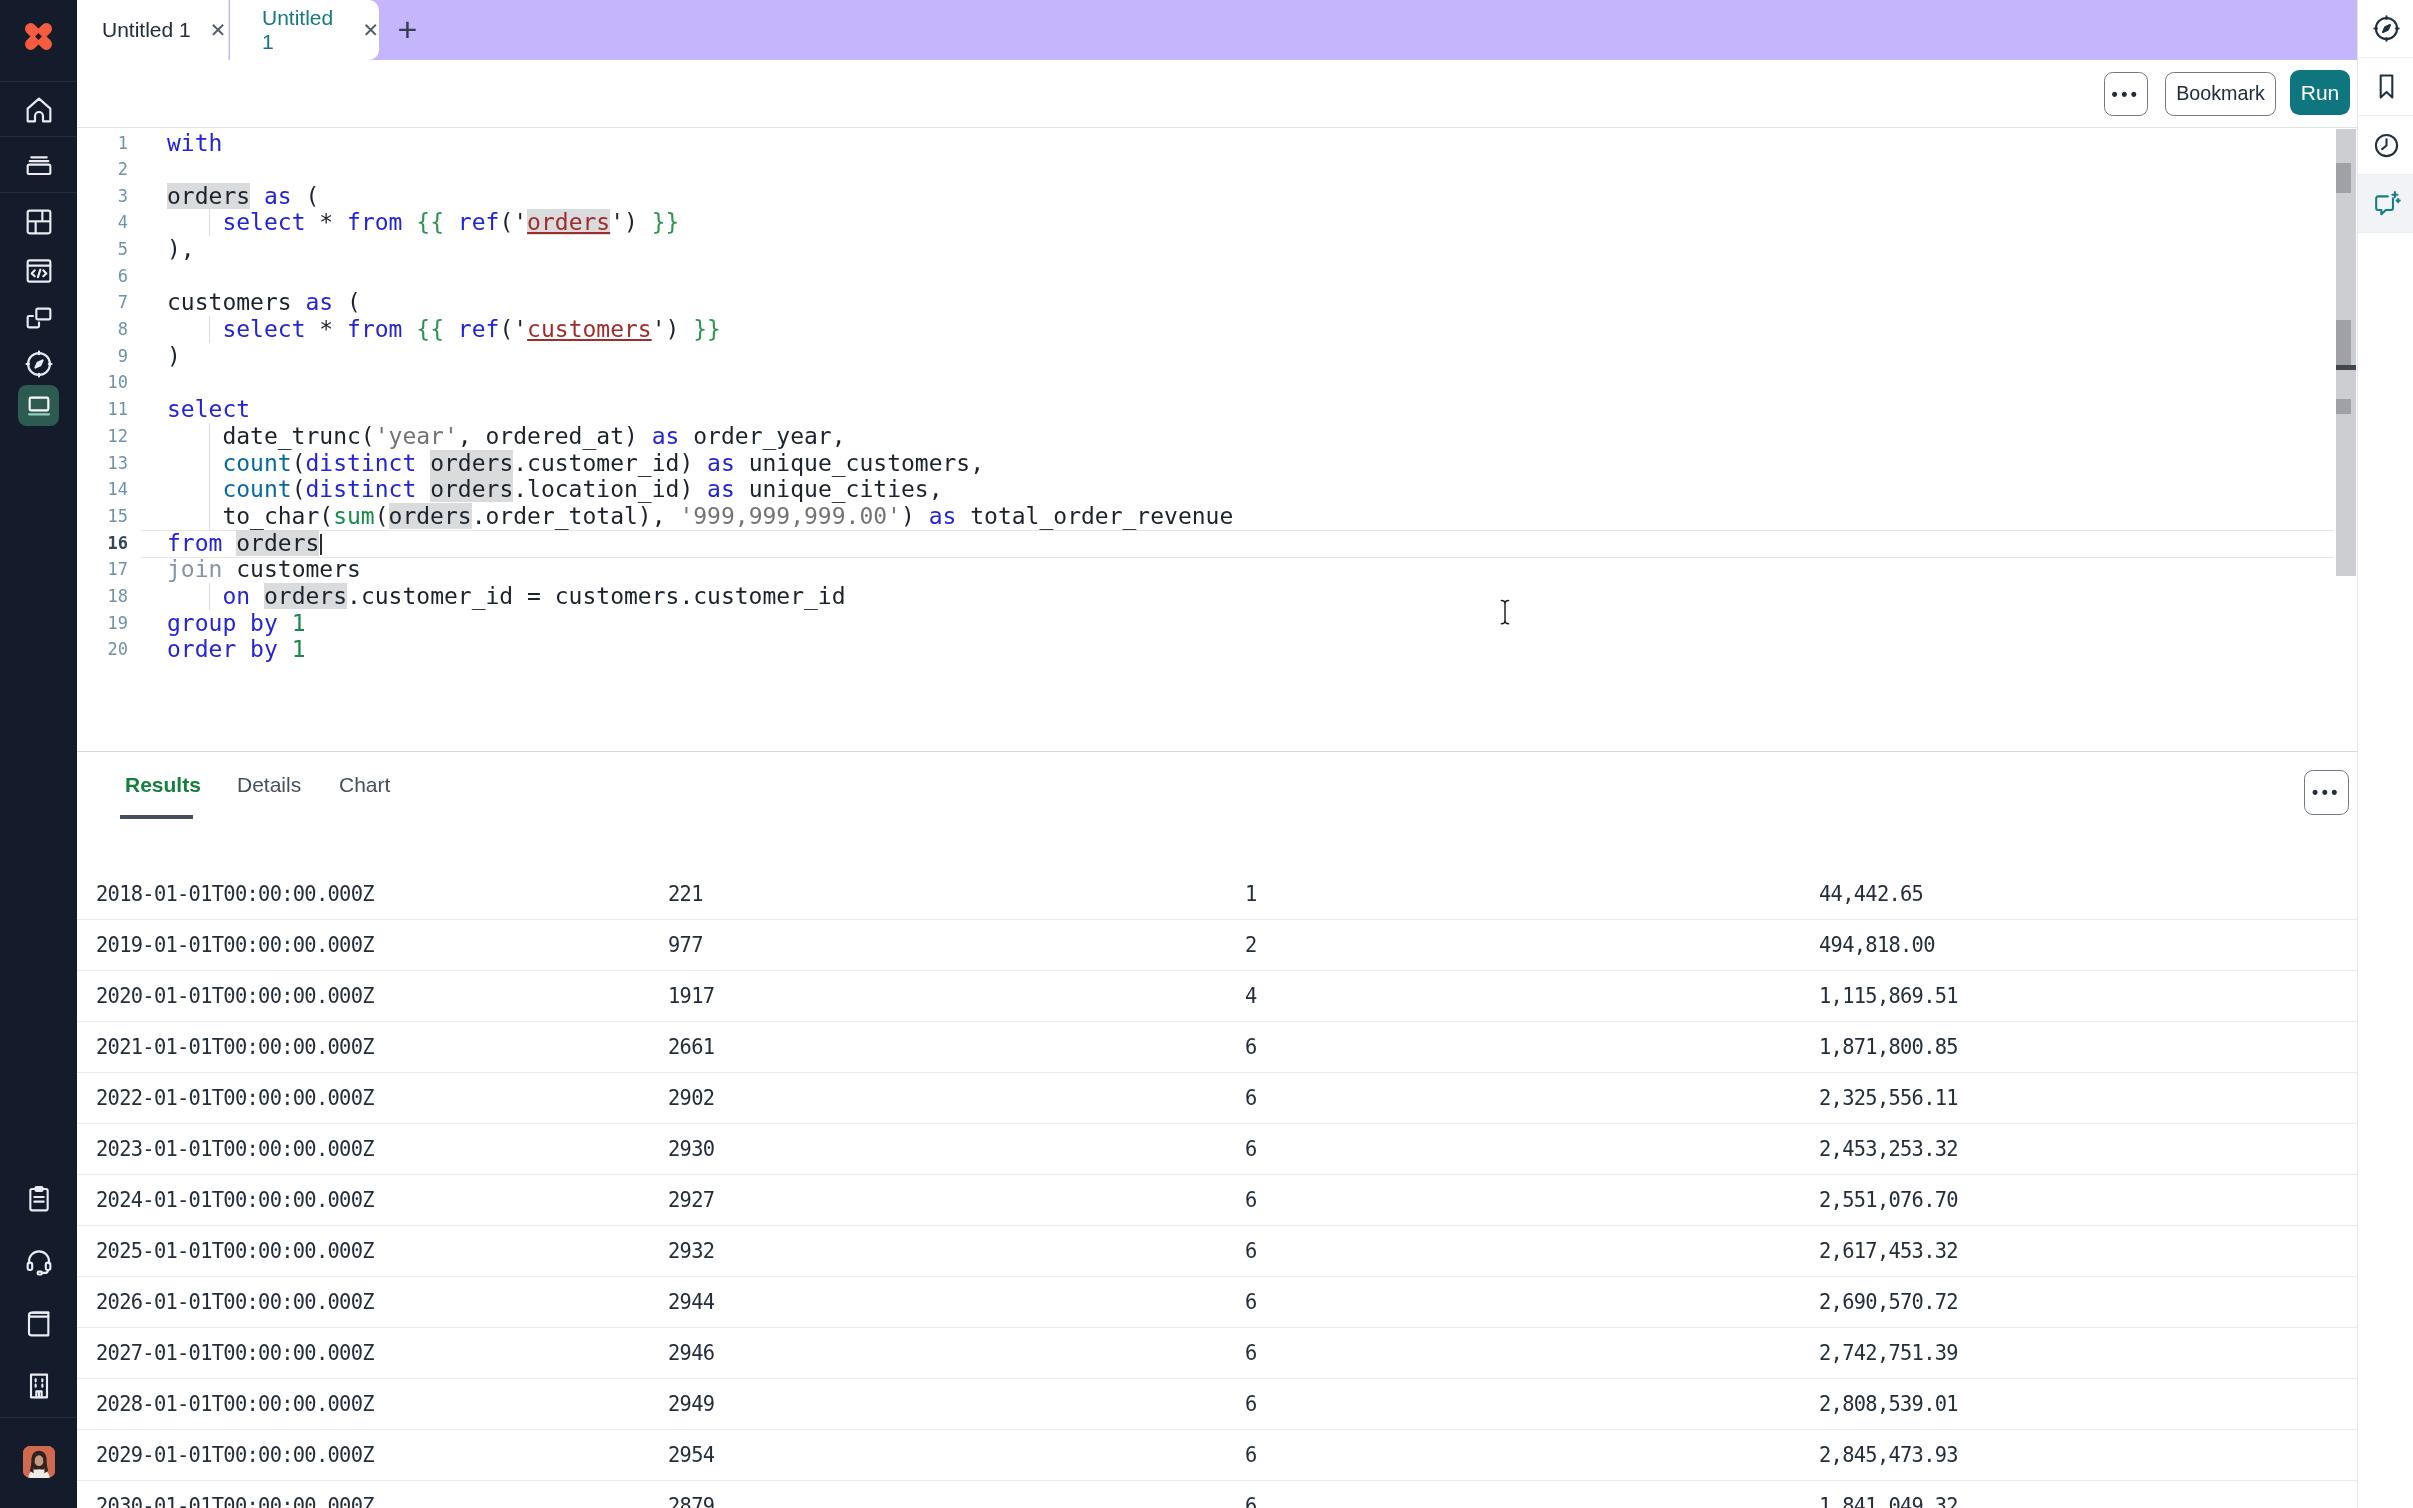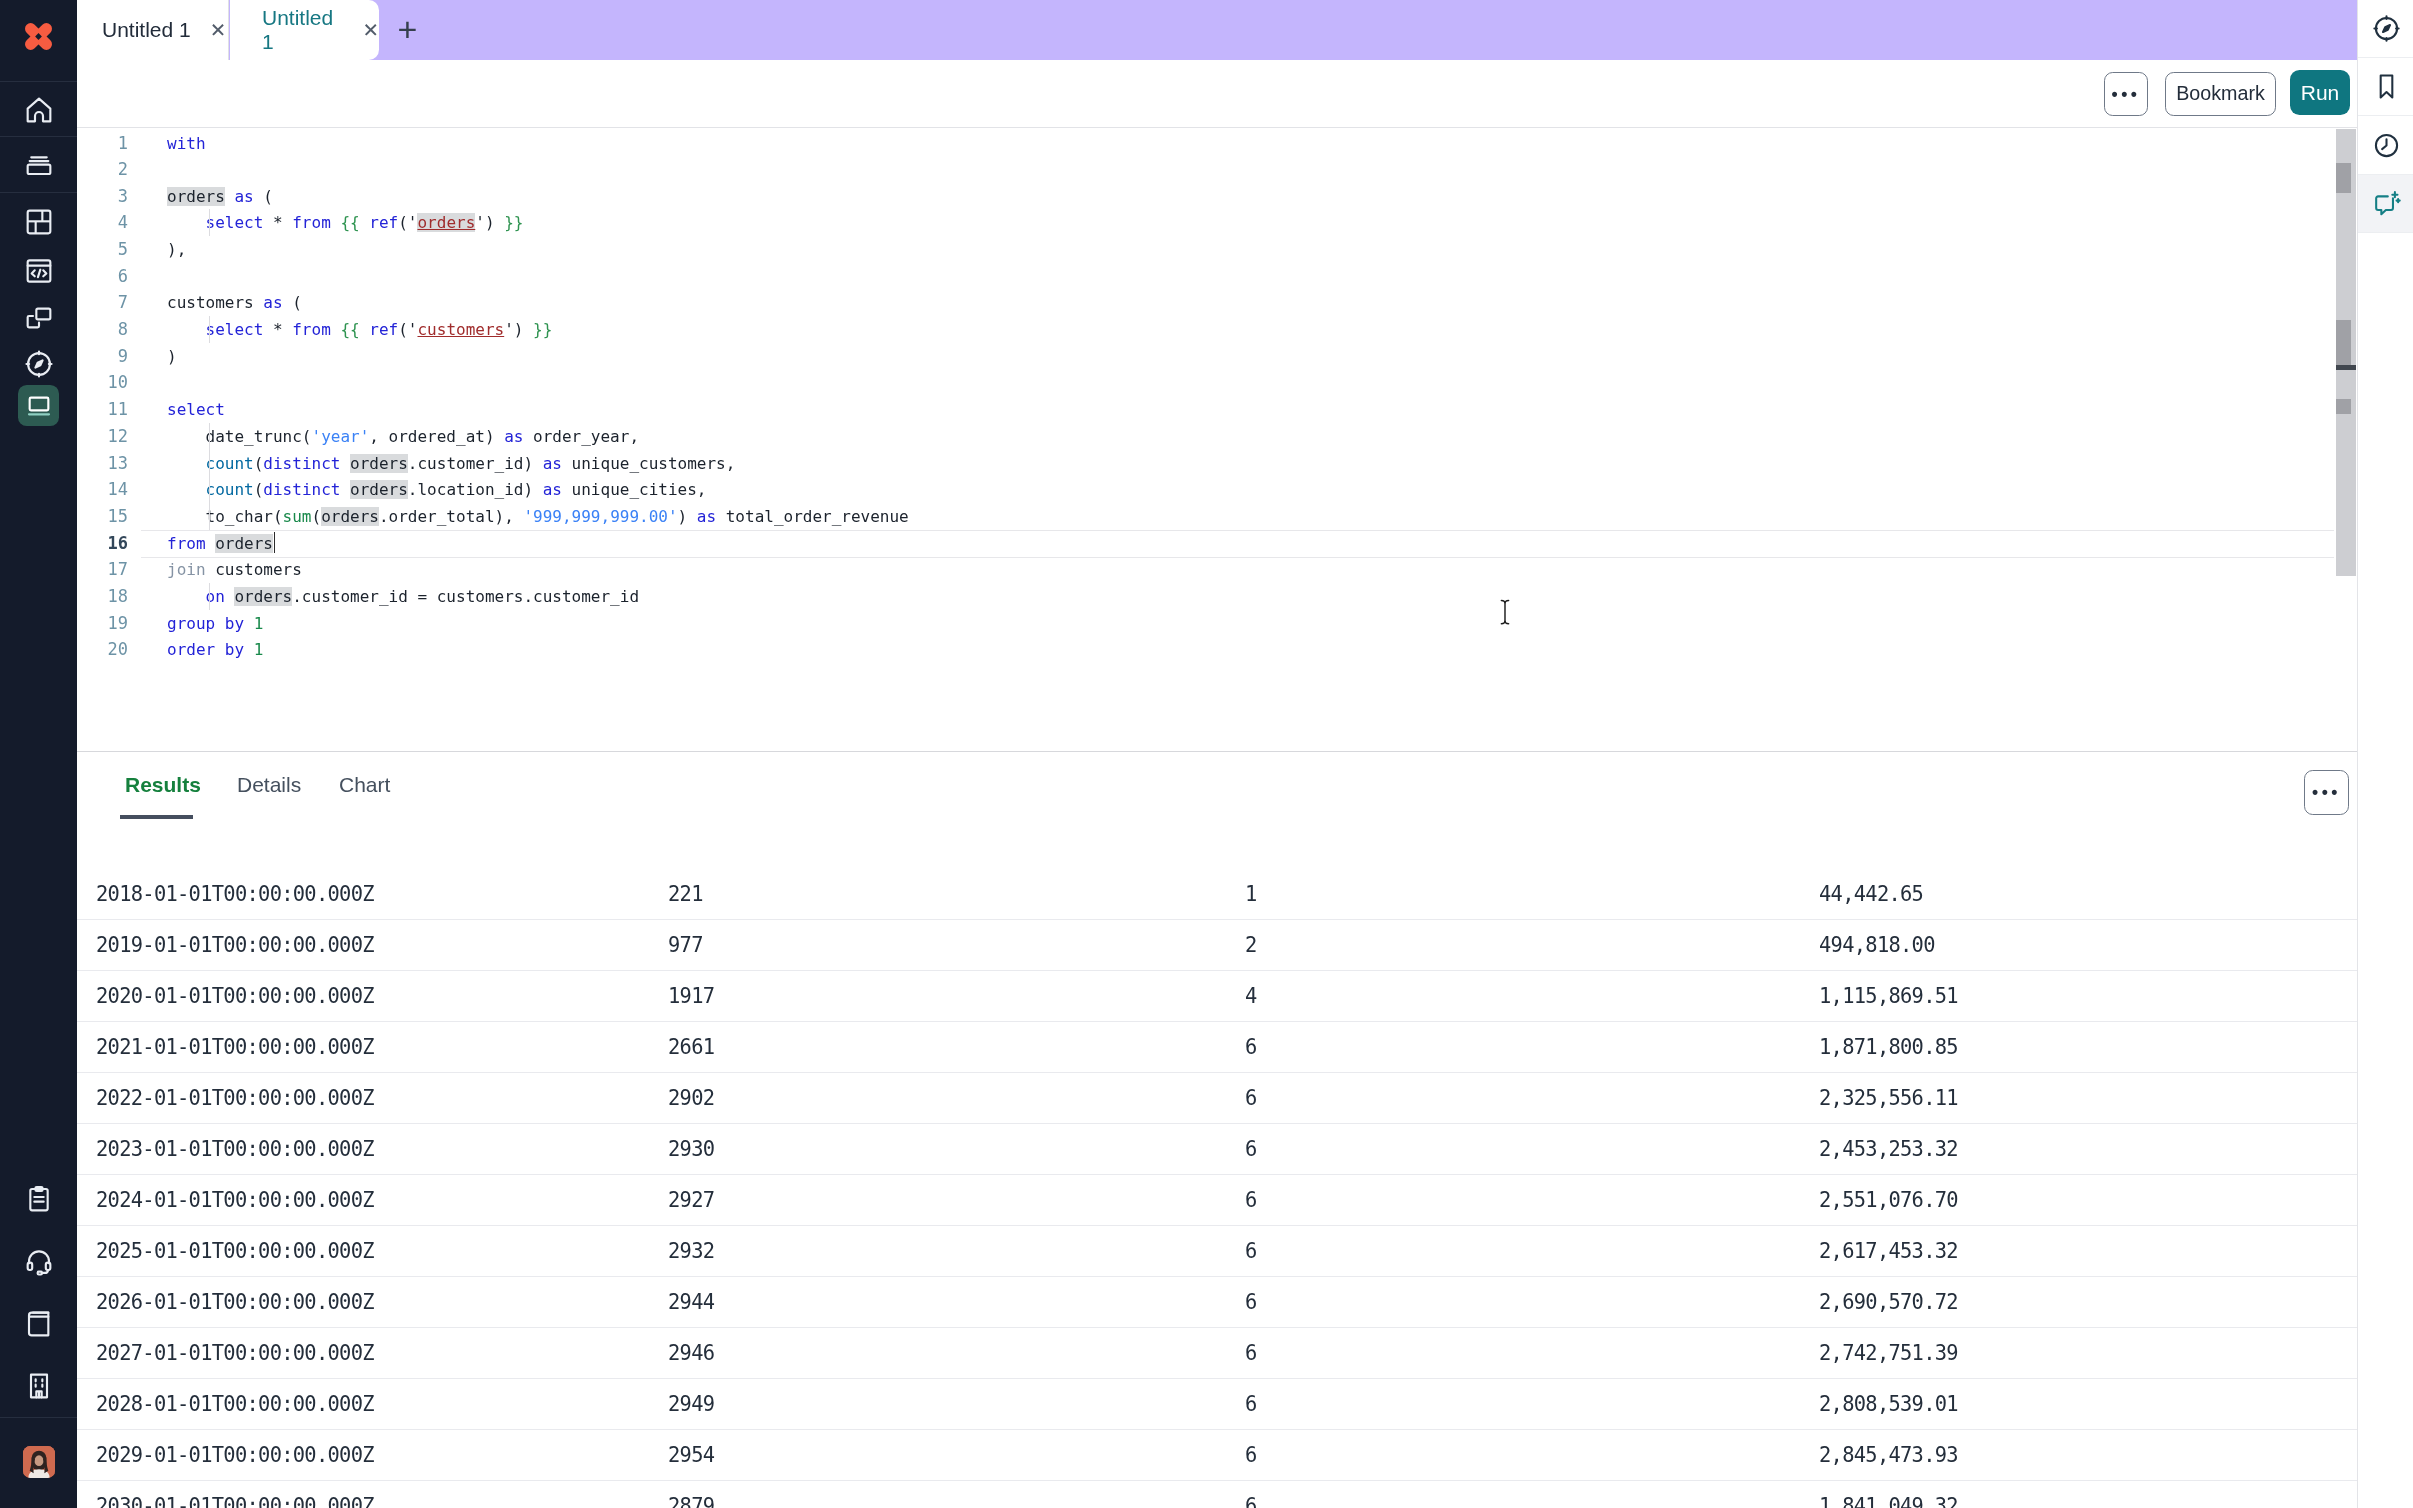--- a/index.html
+++ b/index.html
@@ -61,7 +61,7 @@
   .gnum.active { color:#33475a; font-weight:bold; }
   #code { position:absolute; left:90px; top:0; right:29px; }
   .cline { position:absolute; left:0; right:0; height:27px; line-height:27px;
-           font-family:"DejaVu Sans Mono", monospace; font-size:16px; white-space:pre;
+           font-family:"DejaVu Sans Mono", monospace; font-size:23px; white-space:pre;
            color:#1b222c; }
   .cline .guide { position:absolute; left:42px; top:0; width:0.7px; height:27px;
                   background:#dcdce0; }

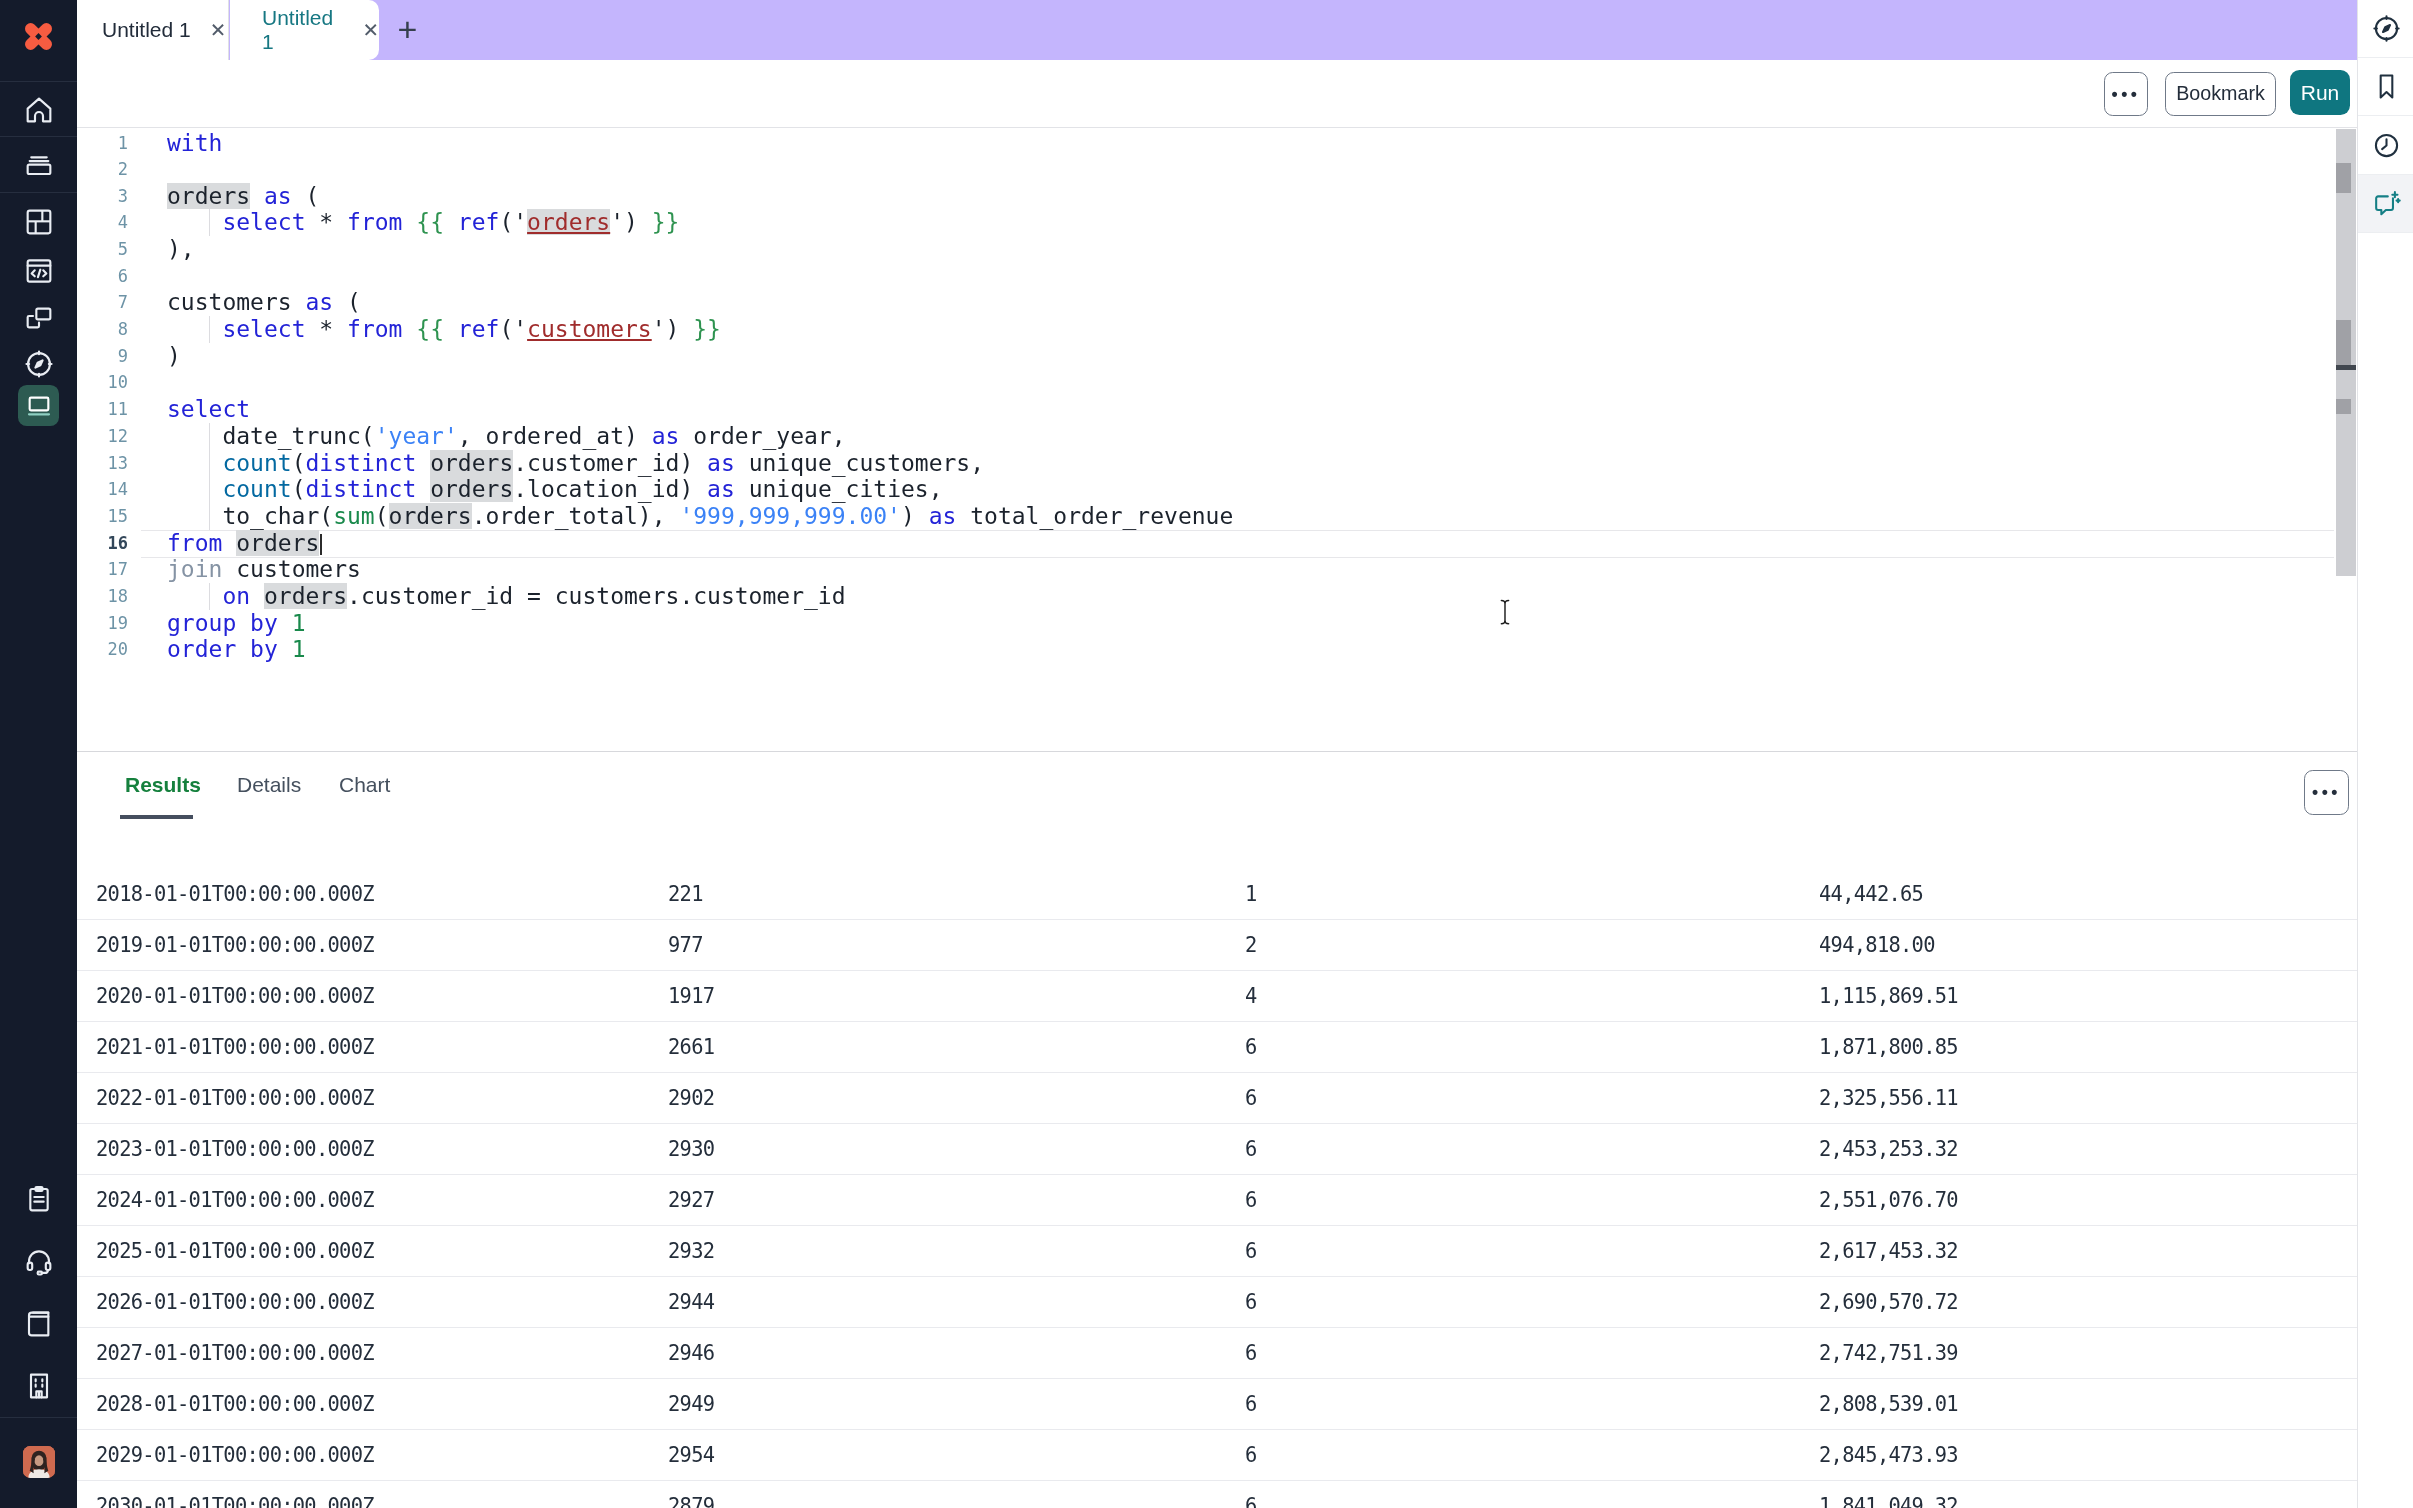--- a/index.html
+++ b/index.html
@@ -67,7 +67,7 @@
                   background:#dcdce0; }
   .kw   { color:#2323d7; }
   .dim  { color:#8593a4; }
-  .str  { color:#3b82f6; }
+  .str  { color:#737373; }
   .strl { color:#a02c2c; text-decoration:underline; }
   .fnm  { color:#0369a1; }
   .fng  { color:#19894b; }

